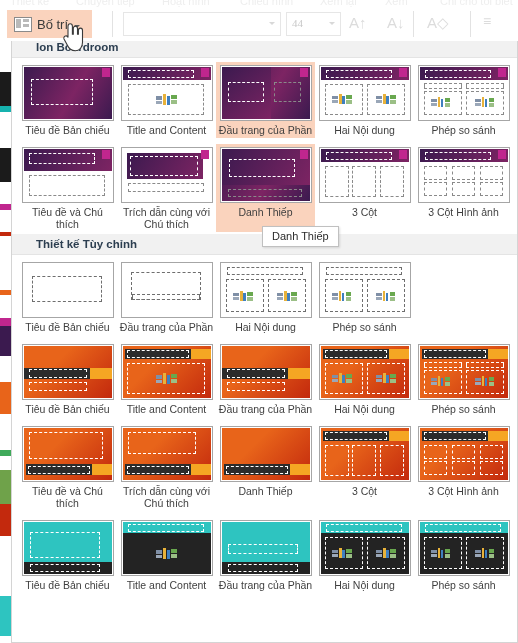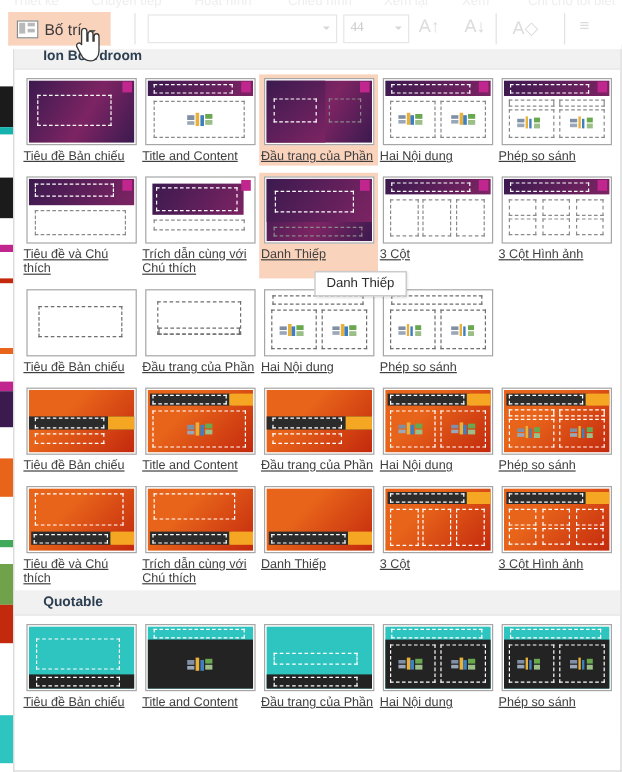--- a/index.html
+++ b/index.html
@@ -89,8 +89,8 @@
   }
   .thumb .inner{position:absolute;left:1px;top:1px;right:1px;bottom:1px;overflow:hidden;}
   .caption{
-    font-size:10.5px;color:#3f3f3f;text-align:left;line-height:12px;
-    margin-top:3px;width:96px;text-decoration:underline;
+    font-size:10.5px;color:#3f3f3f;text-align:center;line-height:12px;
+    margin-top:3px;width:96px;
   }
   
   .ph{position:absolute;box-sizing:border-box;}

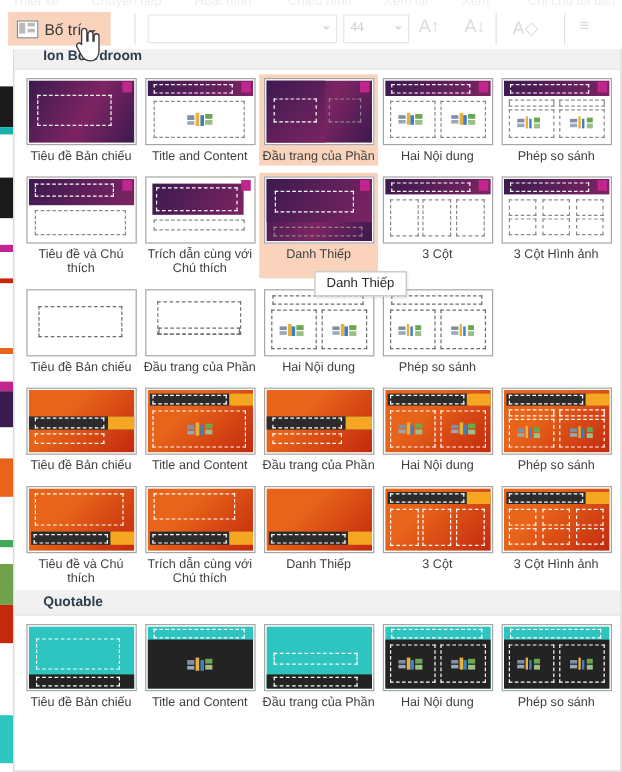--- a/index.html
+++ b/index.html
@@ -351,6 +351,9 @@
         <div class="caption">3 Cột Hình ảnh</div>
       </div>
     </div>
+    <div class="group-head">
+      <span>Thiết kế Tùy chỉnh</span>
+    </div>
     <div class="row">
       <div class="cell">
         <div class="thumb">

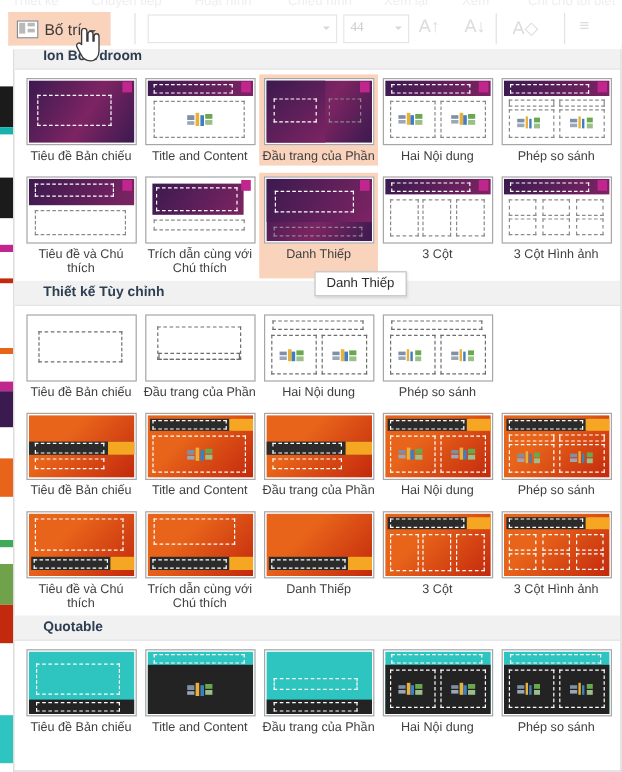--- a/index.html
+++ b/index.html
@@ -603,9 +603,6 @@
         <div class="caption">3 Cột Hình ảnh</div>
       </div>
     </div>
-    <div class="group-head">
-      <span>Quotable</span>
-    </div>
     <div class="row">
       <div class="cell">
         <div class="thumb">

